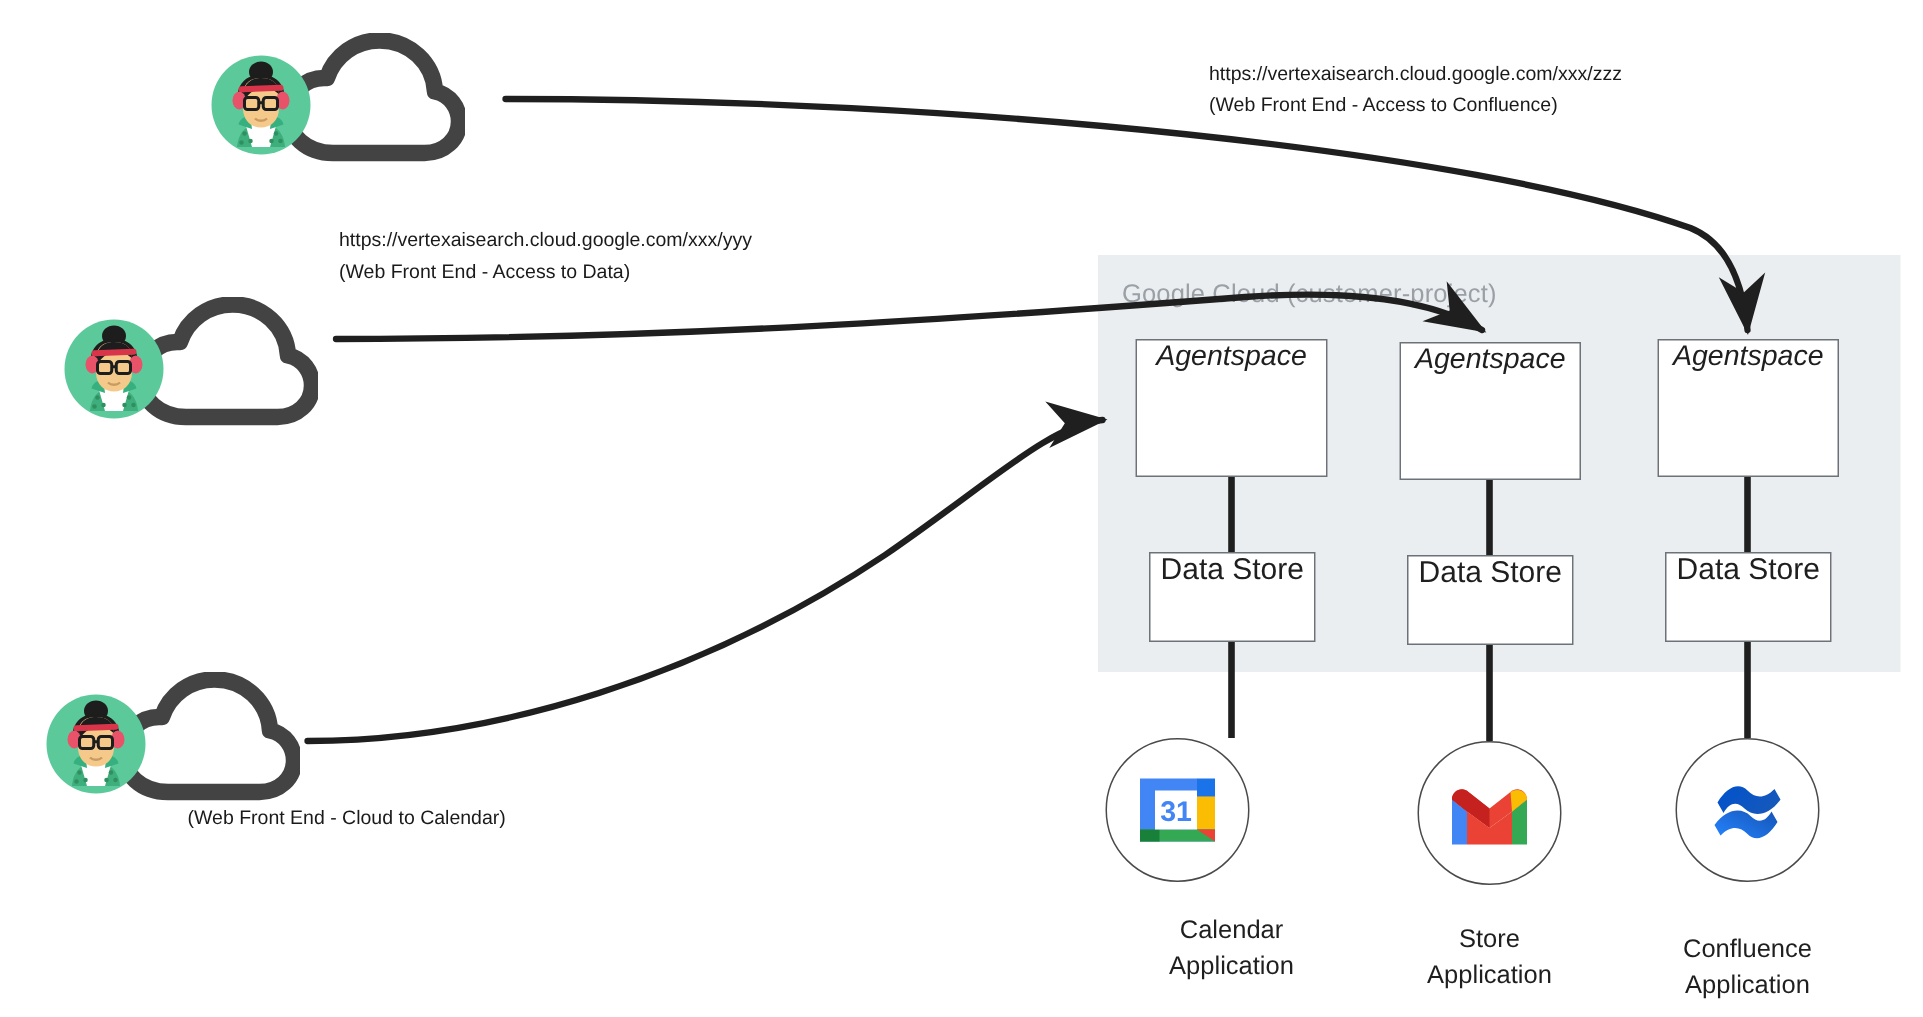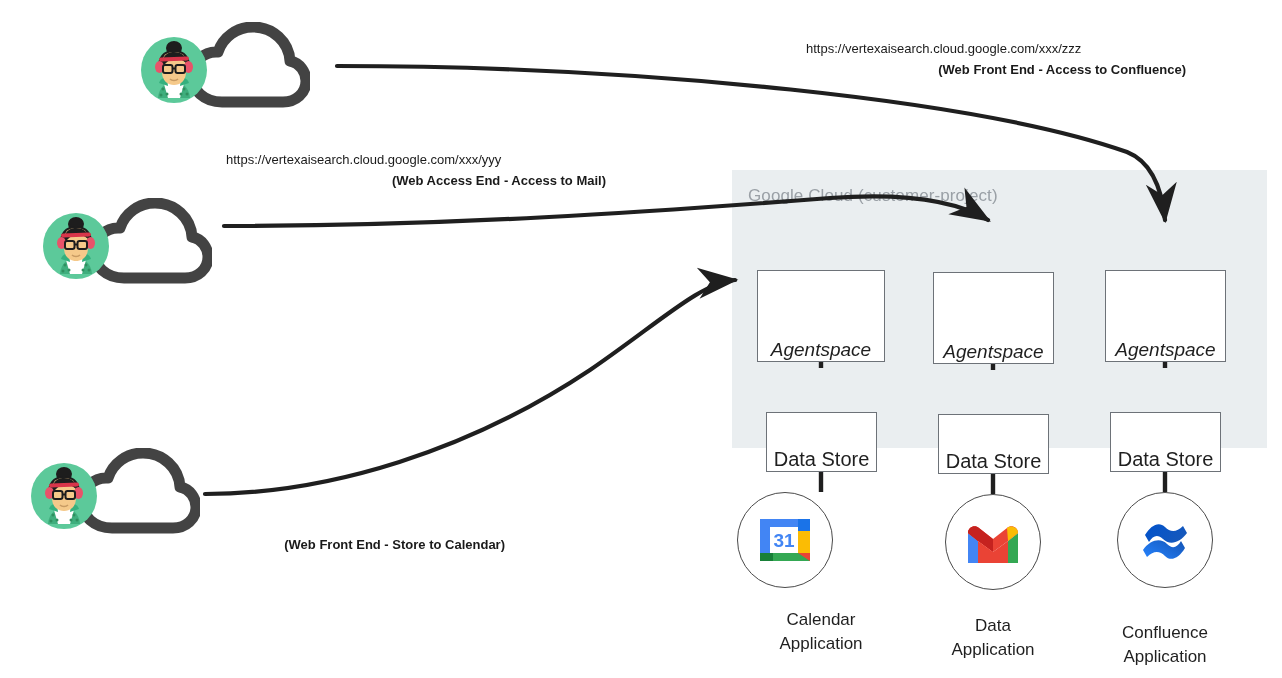--- a/index.html
+++ b/index.html
@@ -102,7 +102,7 @@
     white-space: nowrap;
   }
   .url-label .l1 { display: block; }
-  .url-label .l2 { display: block; text-align: right; font-weight: bold; }
+  .url-label .l2 { display: block; text-align: left; }
 </style>
 </head>
 <body>

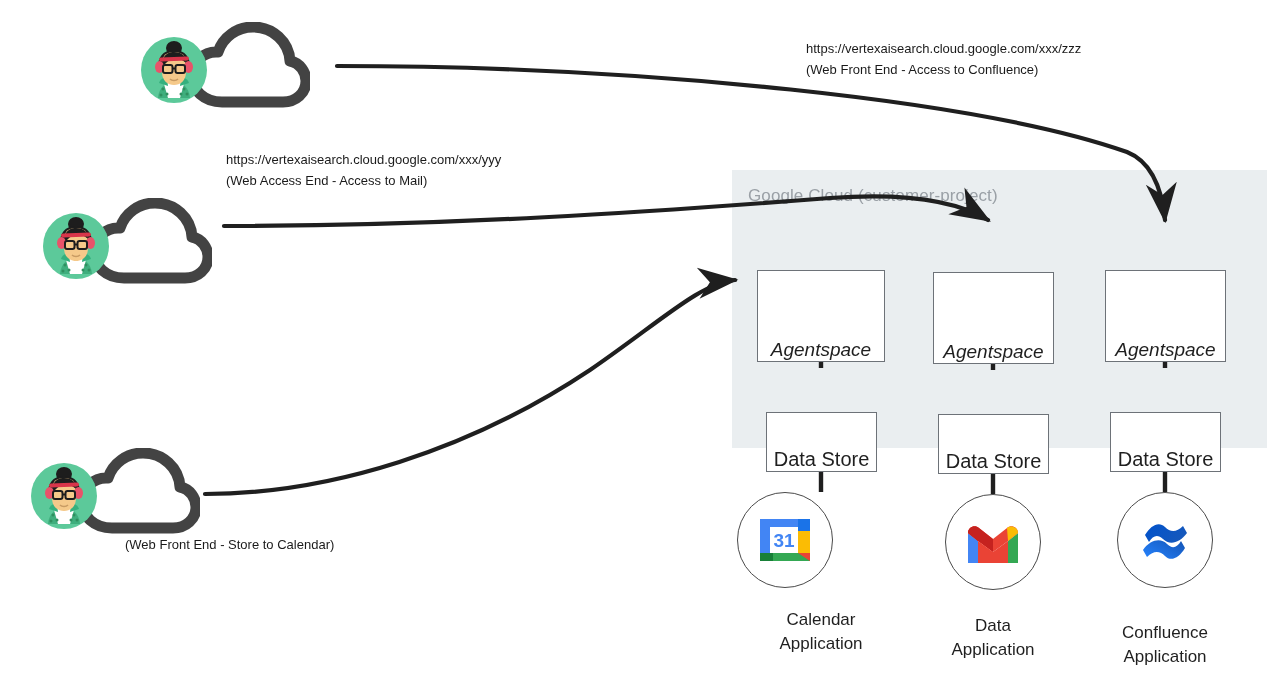--- a/index.html
+++ b/index.html
@@ -258,7 +258,7 @@
 
   <div class="url-label" style="left:189px; top:149px; width:380px;margin-left:37px;">
     <span class="l1">https://vertexaisearch.cloud.google.com/xxx/yyy</span>
-    <span class="l2">(Web Access End - Access to Mail)</span>
+    <span class="l2">(Web Front End - Access to Data)</span>
   </div>
 
   <div class="url-label" style="left:125px; top:534px; width:380px;">

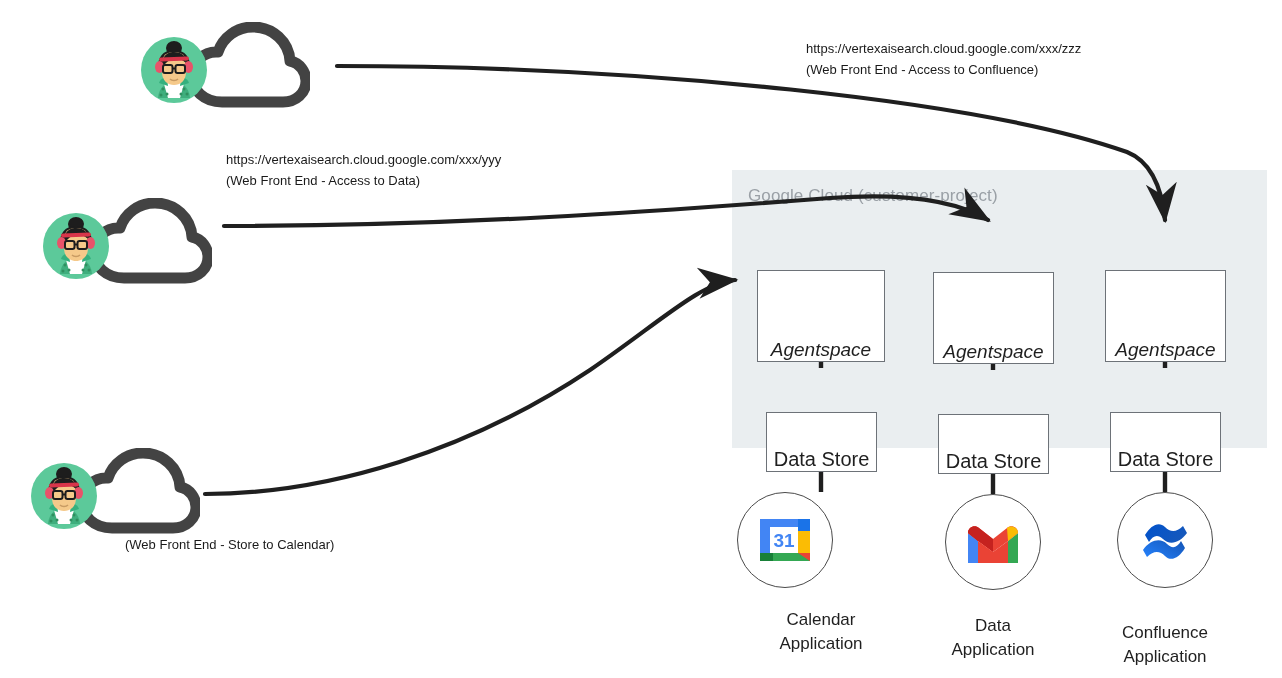--- a/index.html
+++ b/index.html
@@ -61,10 +61,9 @@
     border: 1.6px solid #6d7278;
     box-sizing: border-box;
     display: flex;
-    align-items: flex-end;
+    align-items: flex-start;
     justify-content: center;
     color: #1f1f1f;
-    margin-top: 44px;
   }
   .node-box.agentspace {
     font-style: italic;

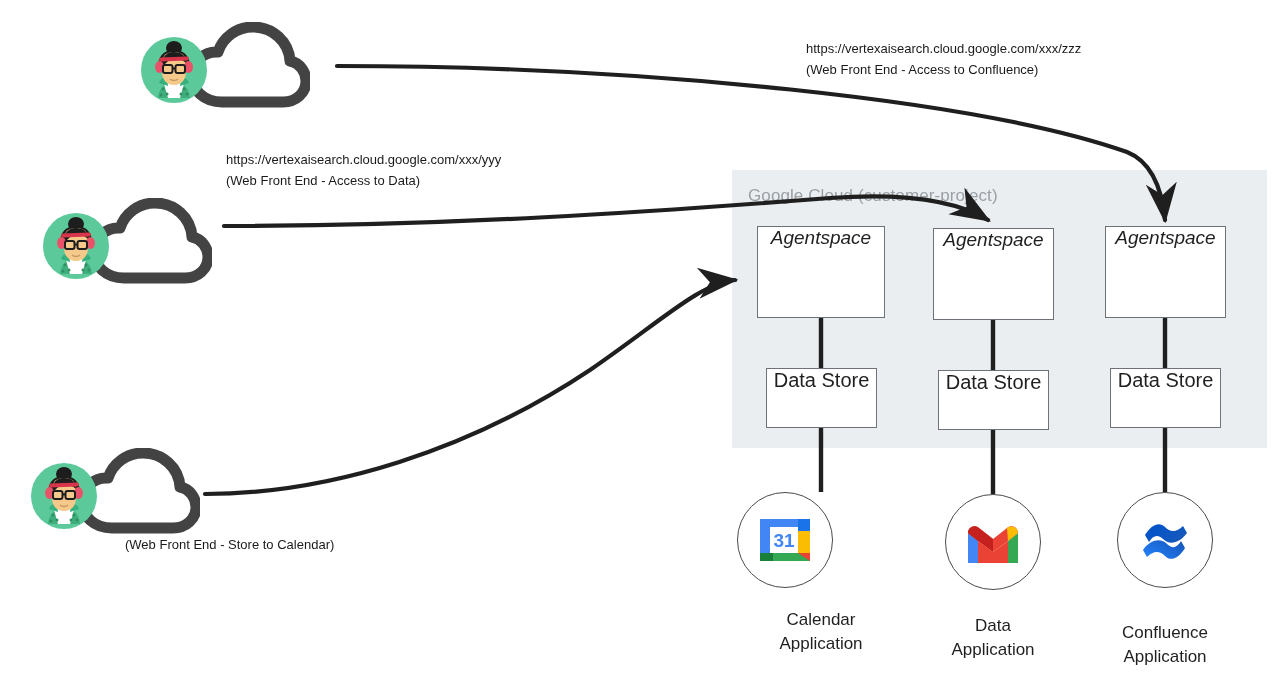--- a/index.html
+++ b/index.html
@@ -261,7 +261,7 @@
   </div>
 
   <div class="url-label" style="left:125px; top:534px; width:380px;">
-    <span class="l2">(Web Front End - Store to Calendar)</span>
+    <span class="l2">(Web Front End - Cloud to Calendar)</span>
   </div>
 
   <div class="node-box agentspace" style="left:757px; top:226px; width:128px; height:92px;">

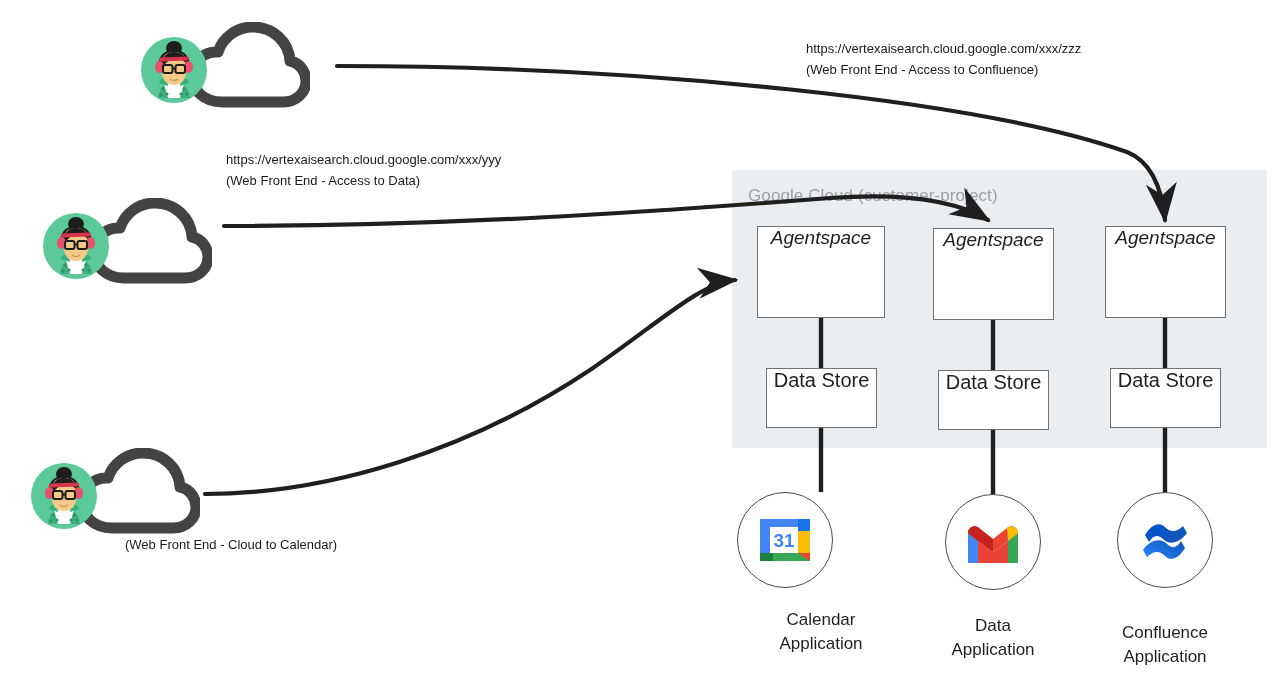--- a/index.html
+++ b/index.html
@@ -331,7 +331,7 @@
     <span>Application</span>
   </div>
   <div class="app-label" style="left:898px; top:614px;">
-    <span>Data</span><br>
+    <span>Store</span><br>
     <span>Application</span>
   </div>
   <div class="app-label" style="left:1070px; top:621px;">

